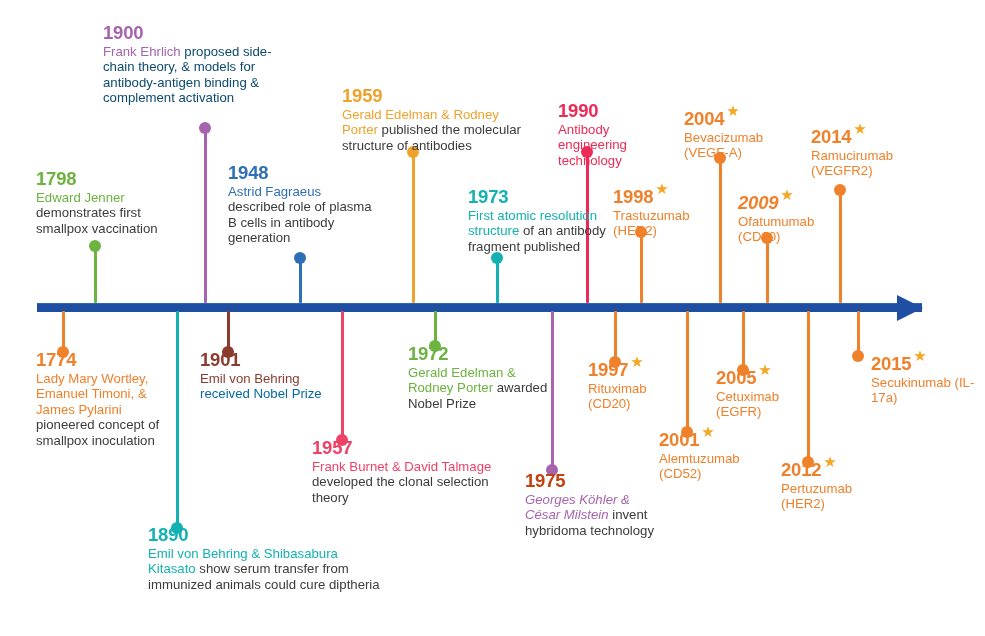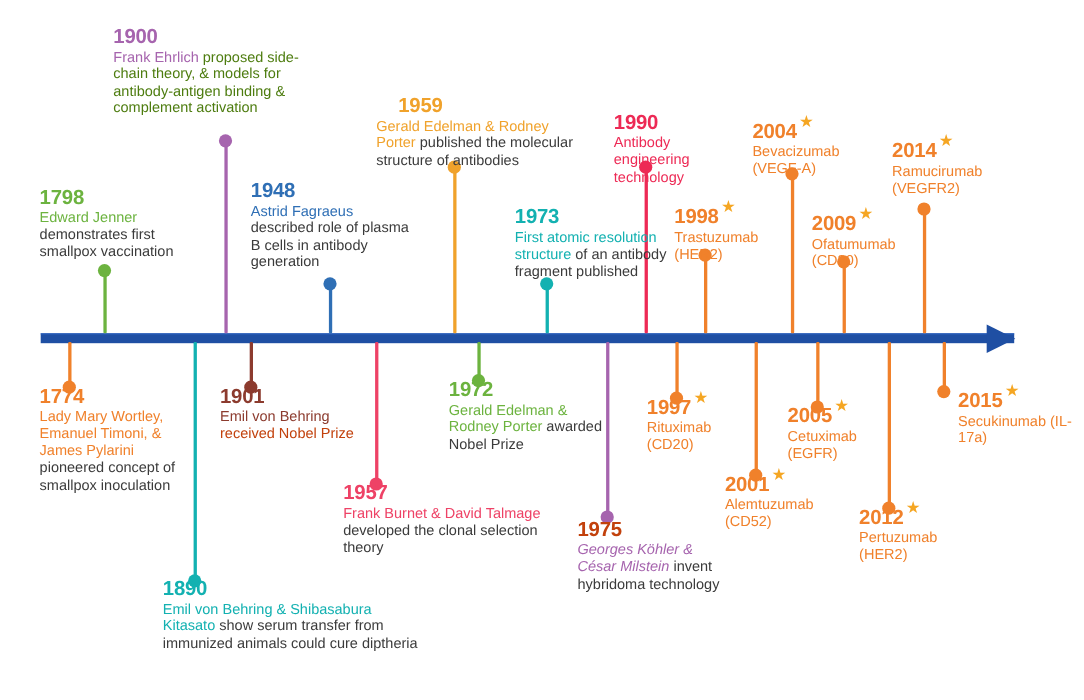--- a/index.html
+++ b/index.html
@@ -143,7 +143,7 @@
       </div>
       <div class="evt above" style="left: 103px; top: 22px; width: 190px;">
         <span class="yr" style="color: rgb(166, 100, 174);">1900</span>
-        <span class="body"><span class="hl" style="color: rgb(166, 100, 174);">Frank Ehrlich</span><span style="color: #4d7c0f;"> proposed side-chain theory, &amp; models for antibody-antigen binding &amp; complement activation</span></span>
+        <span class="body"><span class="hl" style="color: rgb(166, 100, 174);">Frank Ehrlich</span><span style="color: #0c4a6e;"> proposed side-chain theory, &amp; models for antibody-antigen binding &amp; complement activation</span></span>
       </div>
       <div class="evt below" style="left: 200px; top: 349px; width: 128px;">
         <span class="yr" style="color: rgb(140, 59, 46);">1901</span>

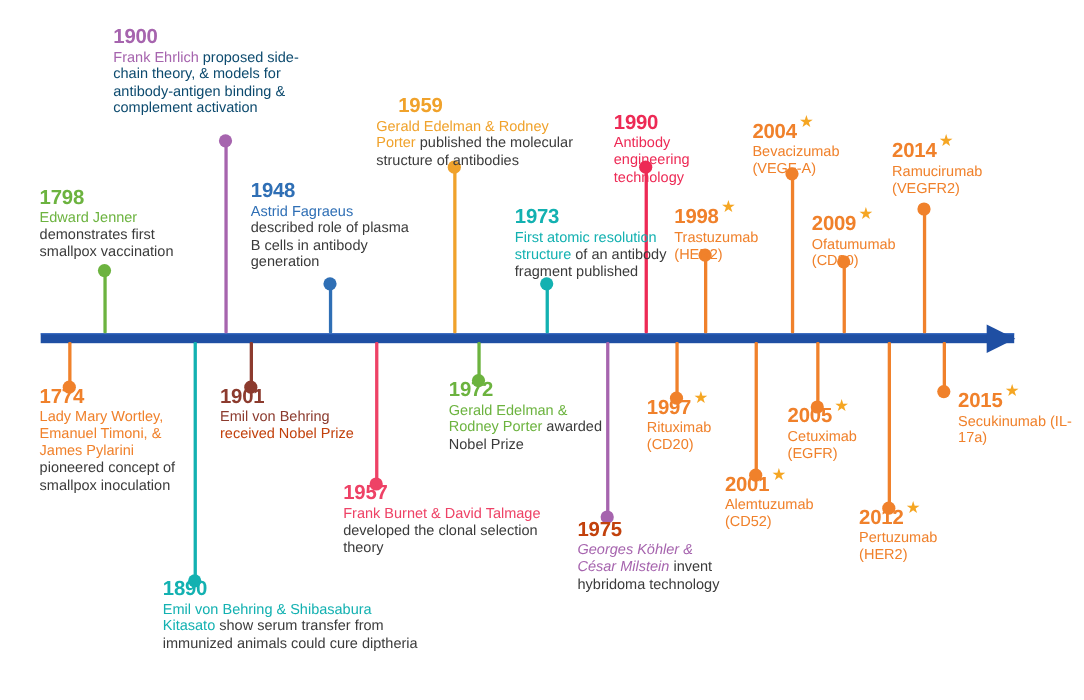--- a/index.html
+++ b/index.html
@@ -158,7 +158,7 @@
         <span class="body"><span class="hl" style="color: rgb(238, 66, 102);">Frank Burnet &amp; David Talmage</span><span style="color: rgb(59, 59, 59);"> developed the clonal selection theory</span></span>
       </div>
       <div class="evt above" style="left: 342px; top: 85px; width: 182px;">
-        <span class="yr" style="color: rgb(240, 162, 43); margin-left: 20px;">1959</span>
+        <span class="yr" style="color: rgb(240, 162, 43);">1959</span>
         <span class="body"><span class="hl" style="color: rgb(240, 162, 43);">Gerald Edelman &amp; Rodney Porter</span><span style="color: rgb(59, 59, 59);"> published the molecular structure of antibodies</span></span>
       </div>
       <div class="evt below" style="left: 408px; top: 343px; width: 150px;">

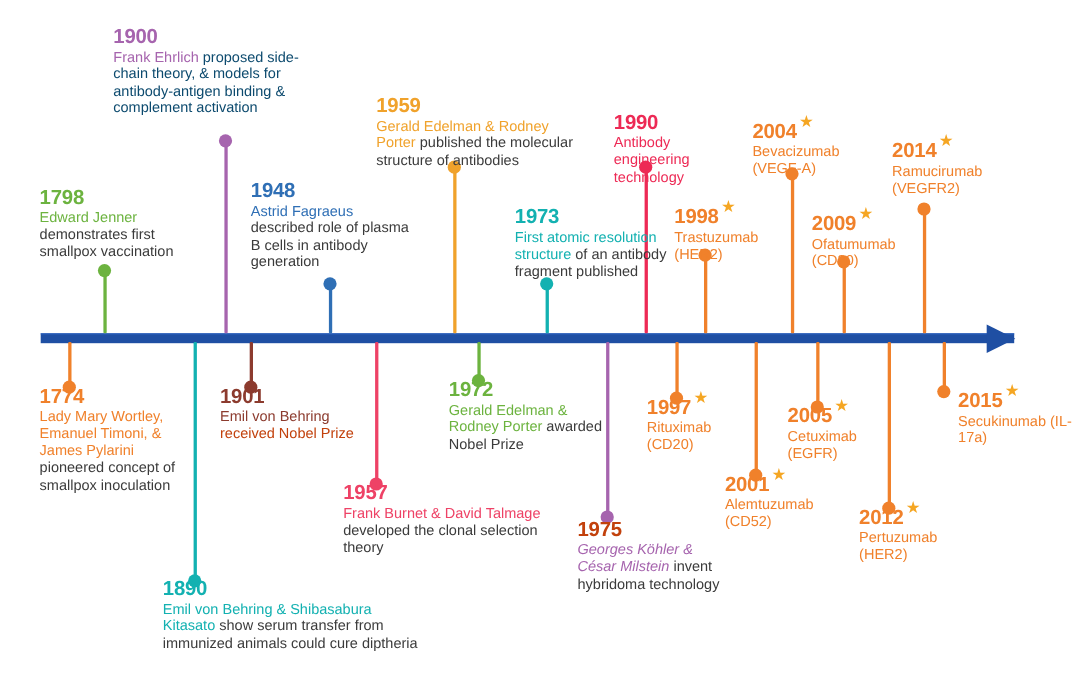--- a/index.html
+++ b/index.html
@@ -198,7 +198,7 @@
         <span class="body"><span class="hl" style="color: rgb(240, 129, 43);">Cetuximab (EGFR)</span></span>
       </div>
       <div class="evt above drug" style="left: 738px; top: 192px; width: 110px;">
-        <span class="yr" style="color: rgb(240, 129, 43);">2009<span class="star" style="color: rgb(245, 166, 35);">★</span></span>
+        <span class="yr" style="color: rgb(240, 129, 43); font-style: italic;">2009<span class="star" style="color: rgb(245, 166, 35);">★</span></span>
         <span class="body"><span class="hl" style="color: rgb(240, 129, 43);">Ofatumumab (CD20)</span></span>
       </div>
       <div class="evt below drug" style="left: 781px; top: 459px; width: 108px;">

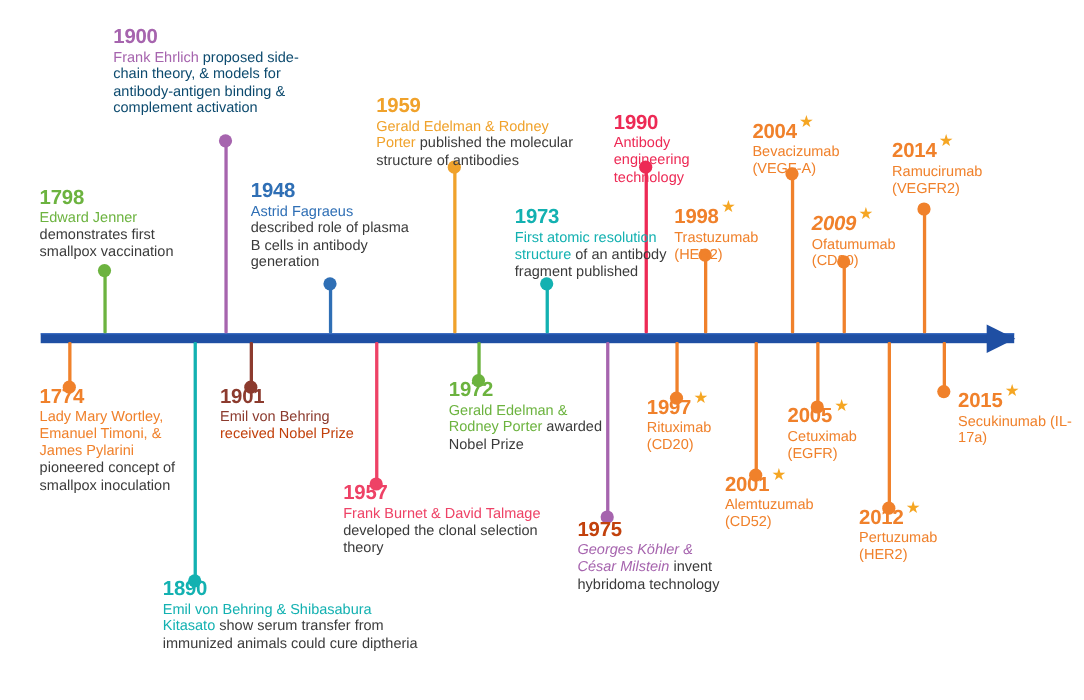--- a/index.html
+++ b/index.html
@@ -147,7 +147,7 @@
       </div>
       <div class="evt below" style="left: 200px; top: 349px; width: 128px;">
         <span class="yr" style="color: rgb(140, 59, 46);">1901</span>
-        <span class="body"><span class="hl" style="color: rgb(140, 59, 46);">Emil von Behring</span><span style="color: #c2410c;"> received Nobel Prize</span></span>
+        <span class="body"><span class="hl" style="color: rgb(140, 59, 46);">Emil von Behring</span><span style="color: #0369a1;"> received Nobel Prize</span></span>
       </div>
       <div class="evt above" style="left: 228px; top: 162px; width: 150px;">
         <span class="yr" style="color: rgb(47, 111, 181);">1948</span>

